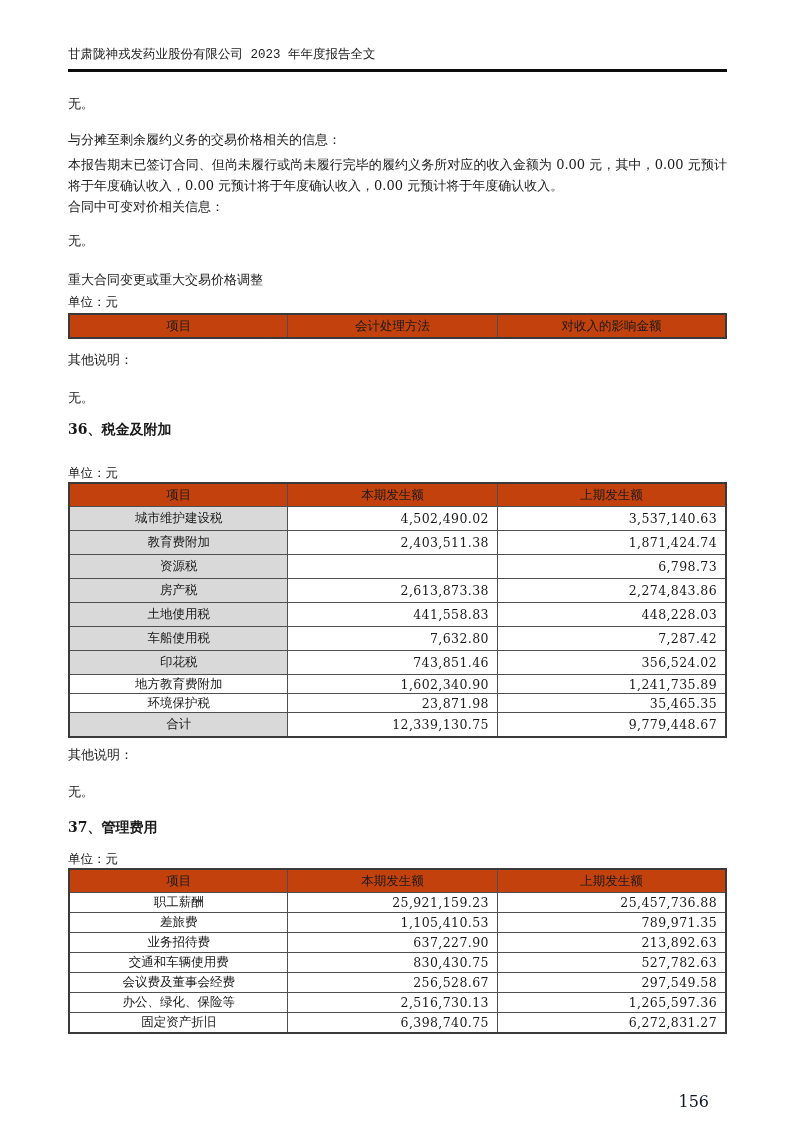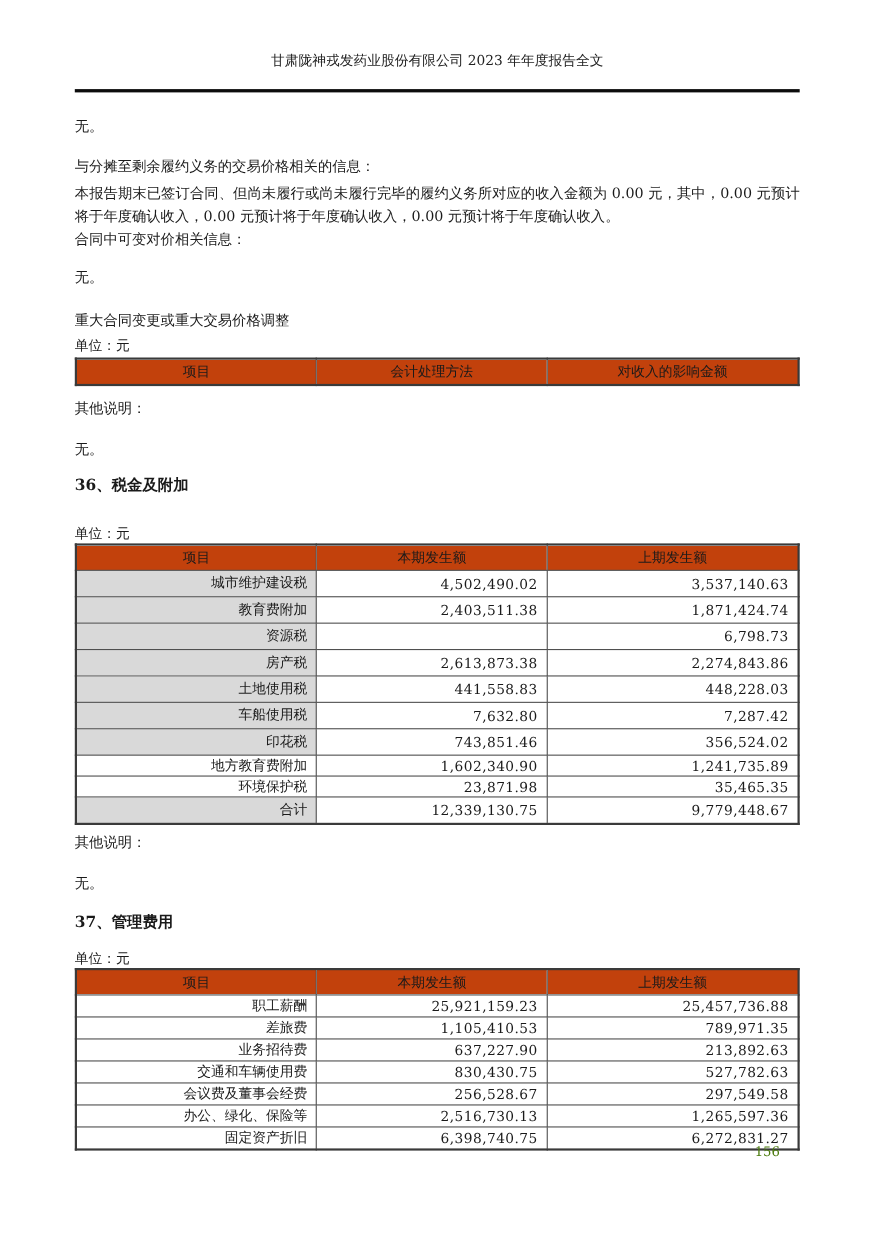--- a/index.html
+++ b/index.html
@@ -15,12 +15,13 @@
   .content { padding: 0 66px 0 68px; }
   .doc-header {
     padding-top: 47px;
-    padding-bottom: 18px;
+    padding-bottom: 6px;
     border-bottom: 3px solid #0c0c0c;
-    text-align: center;
+    text-align: left;
     font-size: 12.5px;
     line-height: 16px;
     color: #222;
+    font-family: Liberation Mono, monospace;
   }
   .body-text {
     font-size: 13px;

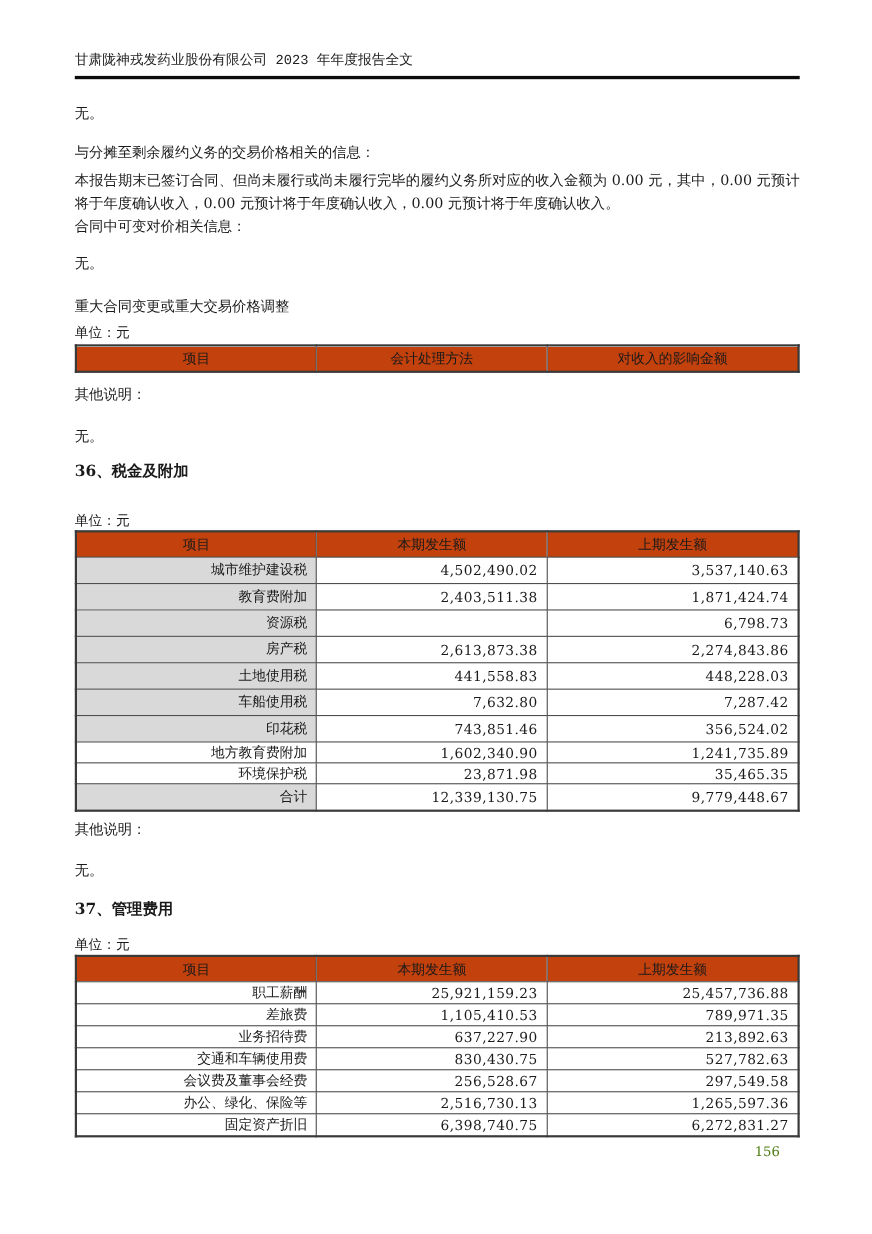--- a/index.html
+++ b/index.html
@@ -65,7 +65,7 @@
     text-align: center;
     height: 22px;
   }
-  td.label-cell { text-align: right; font-family: Liberation Serif, serif; }
+  td.label-cell { text-align: center; font-family: Liberation Serif, serif; }
   td.num-cell { text-align: right; letter-spacing: 0.4px; }
   
   .table-36 tbody td { height: 23px; }

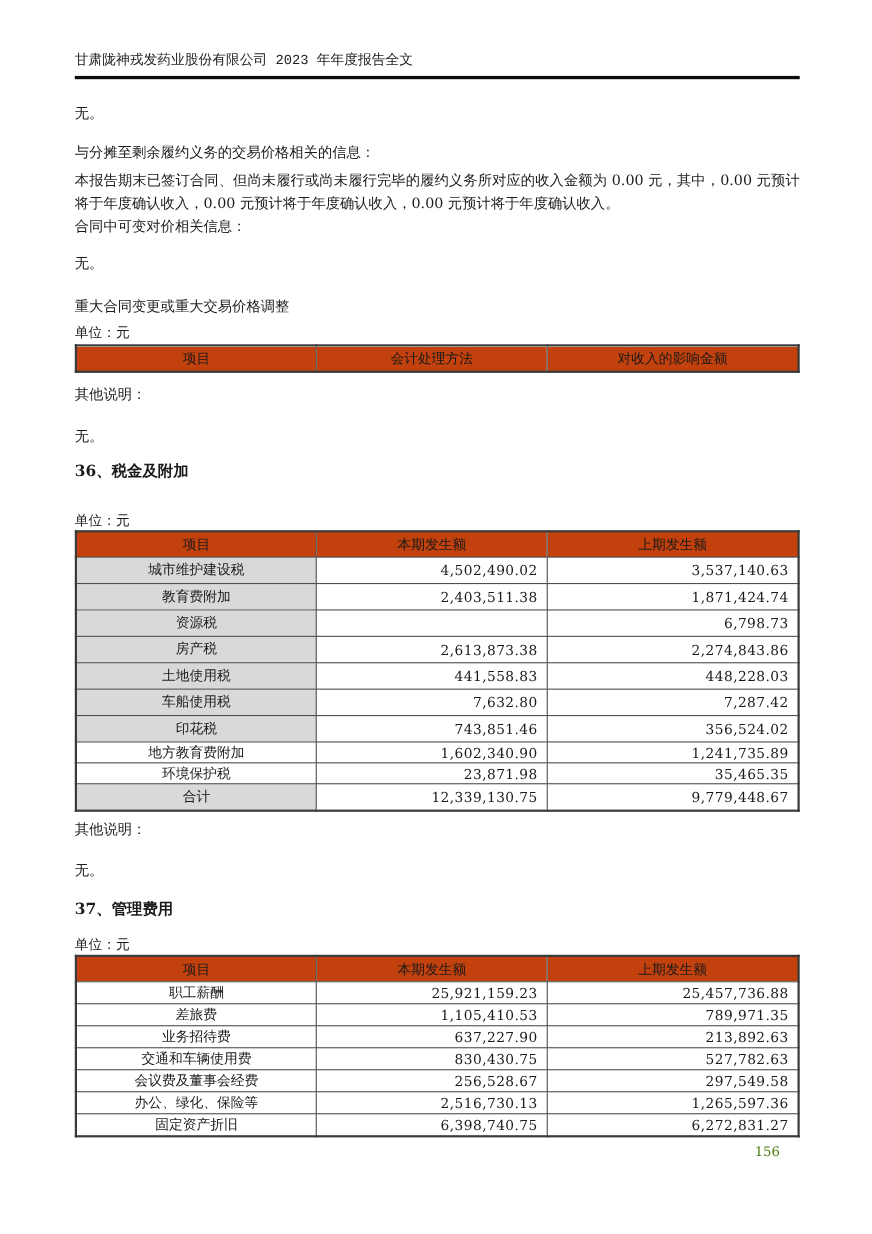--- a/index.html
+++ b/index.html
@@ -77,10 +77,10 @@
   .table-37 tbody td { height: 19px; }
   .page-number {
     position: absolute;
-    top: 1040px;
+    top: 1092px;
     right: 84px;
-    font-size: 12px;
-    color: #4d7c0f;
+    font-size: 16px;
+    color: #0f172a;
   }
 </style>
 </head>

